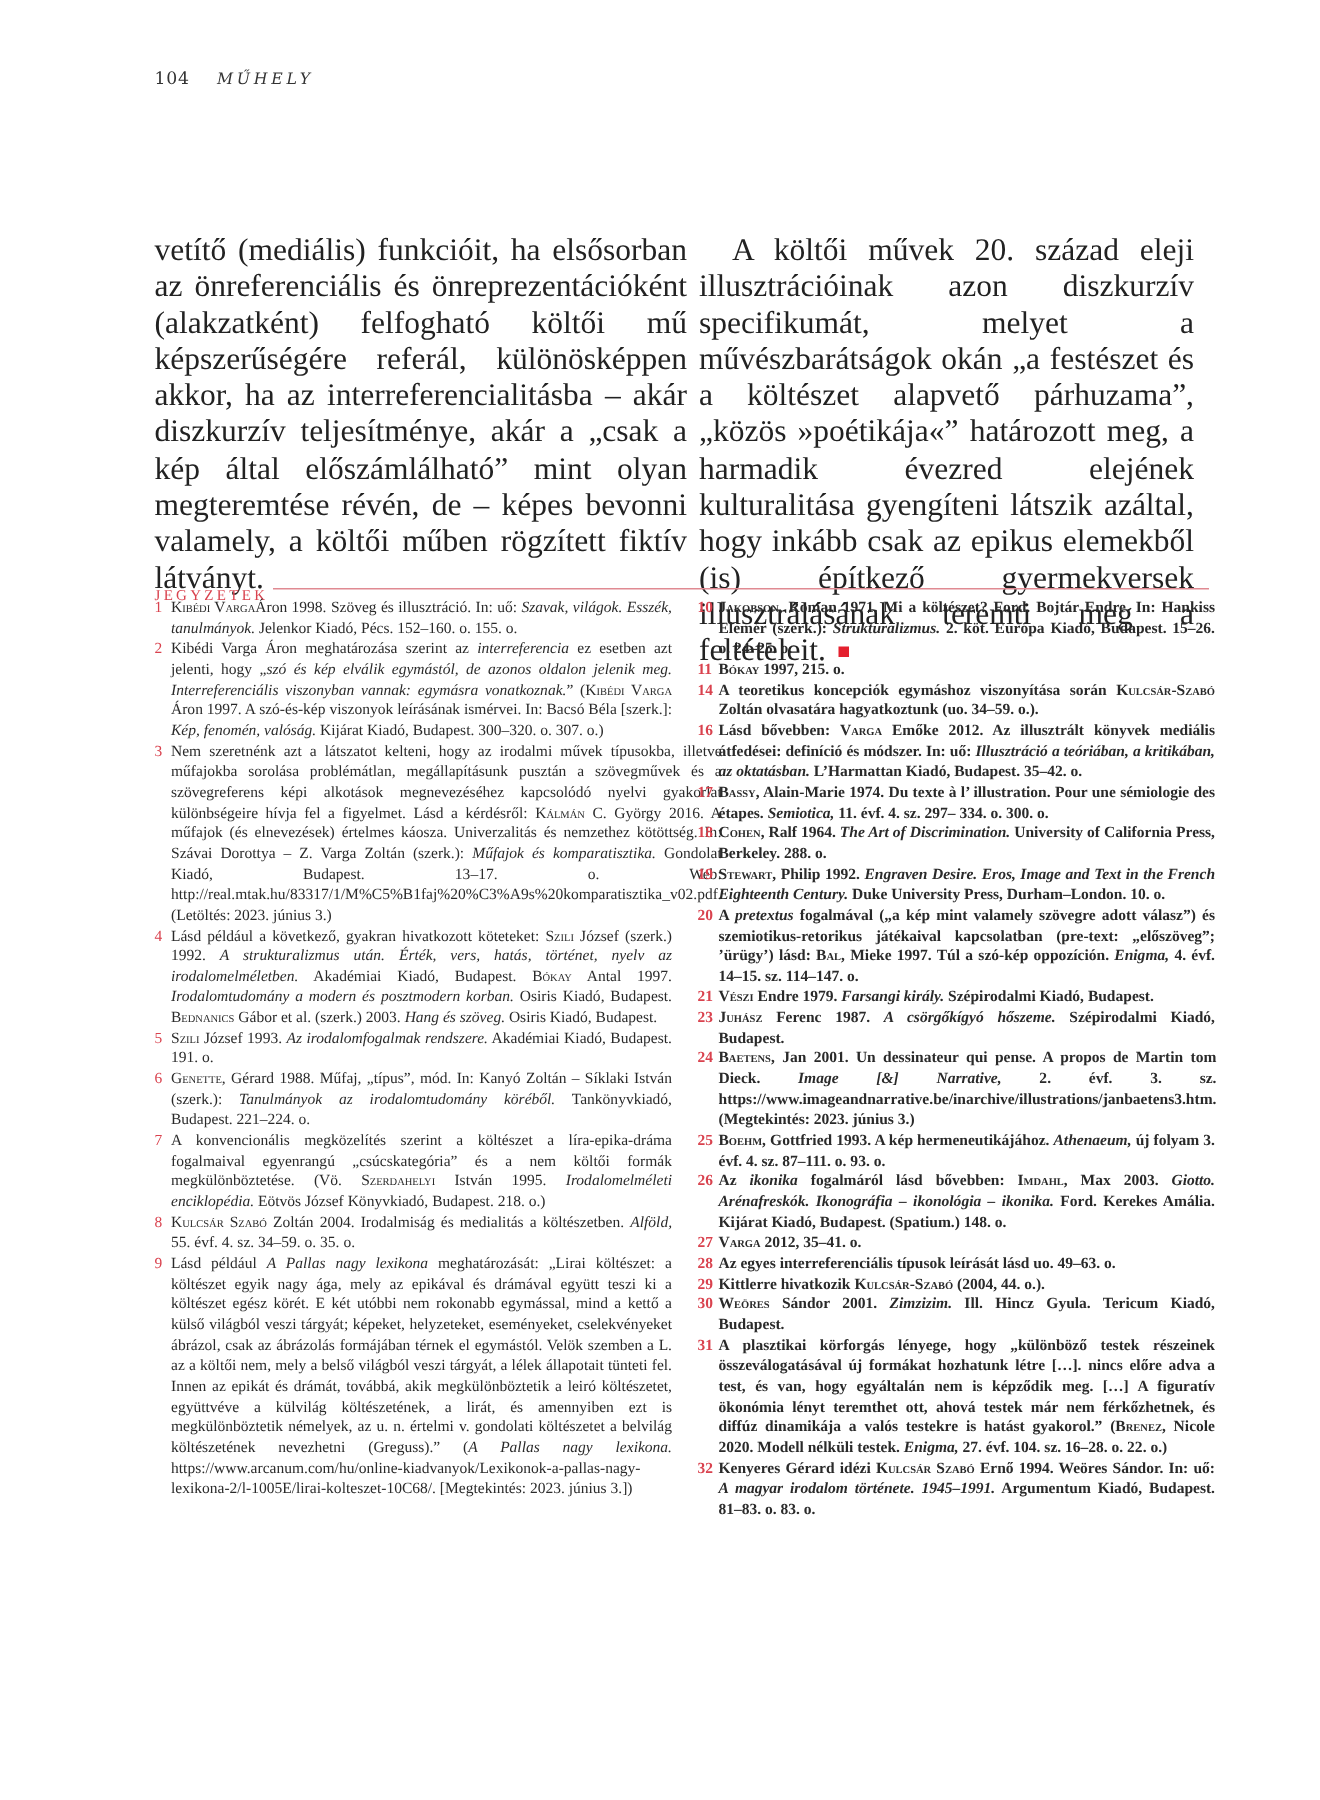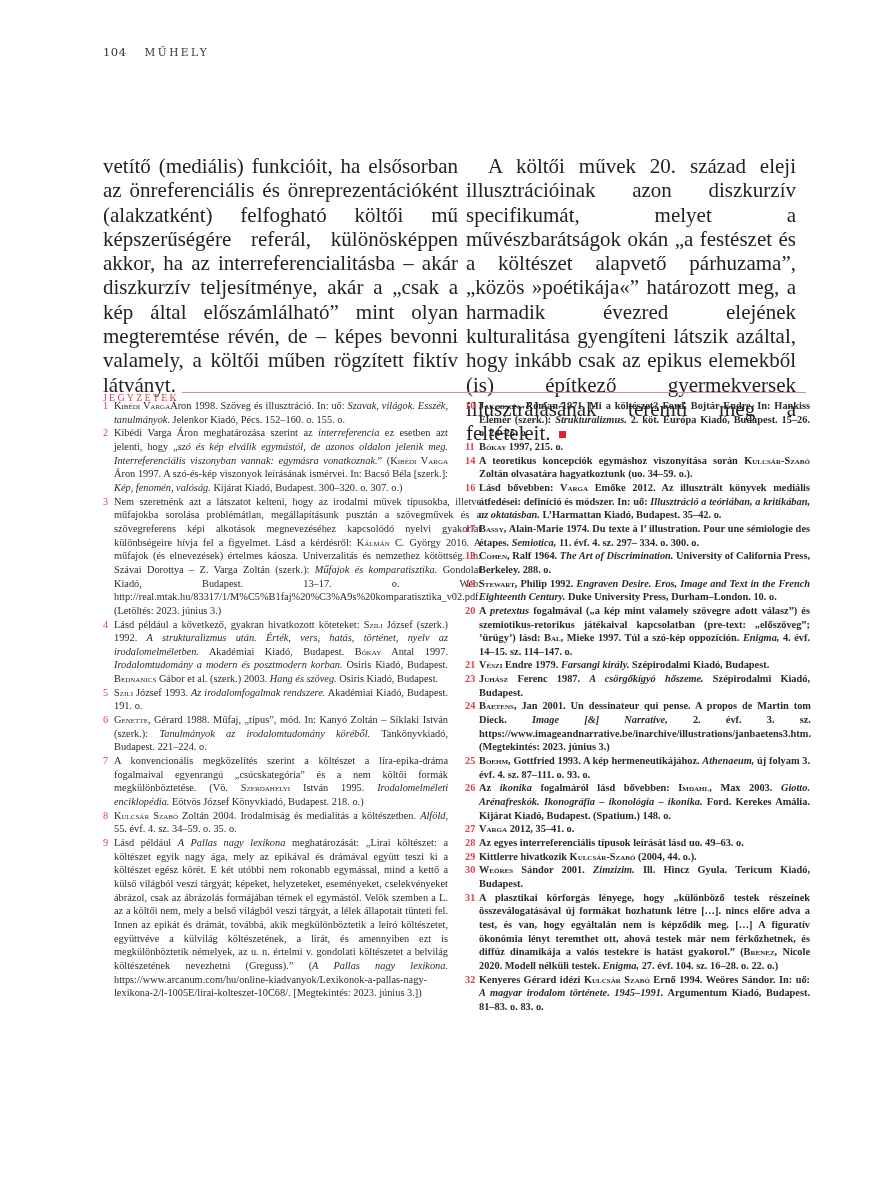--- a/index.html
+++ b/index.html
@@ -7,7 +7,7 @@
          font-family: "DejaVu Serif", "Liberation Serif", serif; color: #222; }
   .header { position: absolute; left: 103px; top: 45px; font-size: 11.5px; letter-spacing: 0.5px; color: #333; }
   .header .num { margin-right: 14px; }
-  .header .sec { letter-spacing: 2.5px; font-size: 10.5px; }
+  .header .sec { font-style: italic; letter-spacing: 2.5px; font-size: 10.5px; }
   .body-col { position: absolute; top: 154px; width: 355px; font-family: "Liberation Serif", serif;
               font-size: 21px; line-height: 24.3px; color: #222; text-align: justify; }
   .body-col.left { left: 103px; }

